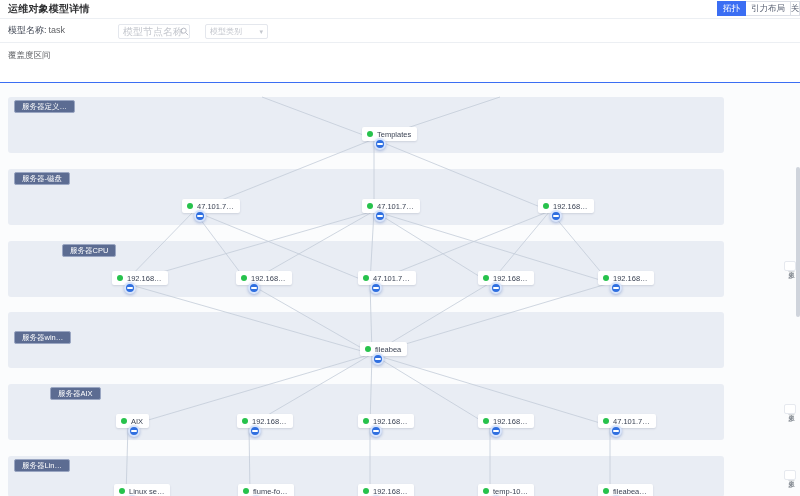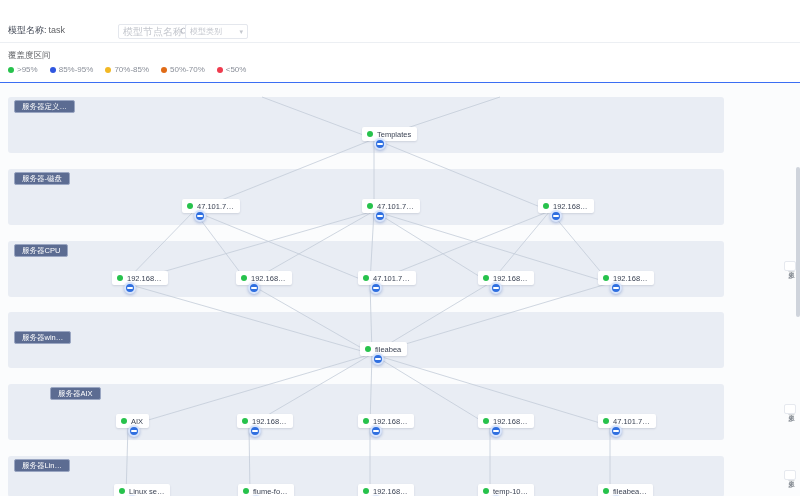--- a/index.html
+++ b/index.html
@@ -154,6 +154,14 @@
 
 <div id="app">
 
+  <div class="titlebar">
+    <div class="title">运维对象模型详情</div>
+    <div class="layout-tabs">
+      <div class="layout-tab active">拓扑</div>
+      <div class="layout-tab">引力布局</div>
+      <div class="layout-tab clipped">关</div>
+    </div>
+  </div>
 
   <div class="filterbar">
     <div class="model-name">

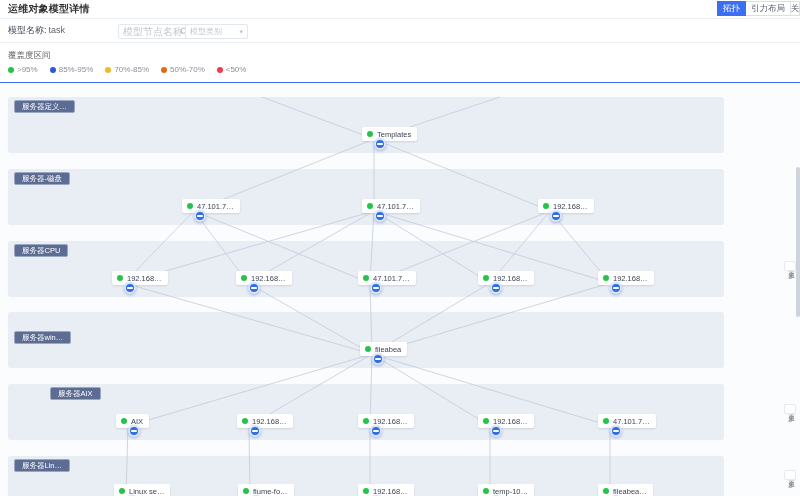--- a/index.html
+++ b/index.html
@@ -61,7 +61,7 @@
     width: 9px; height: 9px; color: #b2b6bf;
   }
   .cat-select {
-    position: absolute; left: 185px; top: 5px;
+    position: absolute; left: 205px; top: 5px;
     width: 63px; height: 15px; border: 1px solid #e4e7ed; border-radius: 2px;
     background: #fff; display: flex; align-items: center; justify-content: space-between;
     padding: 0 4px; font-size: 8px; color: #c3c6cd;

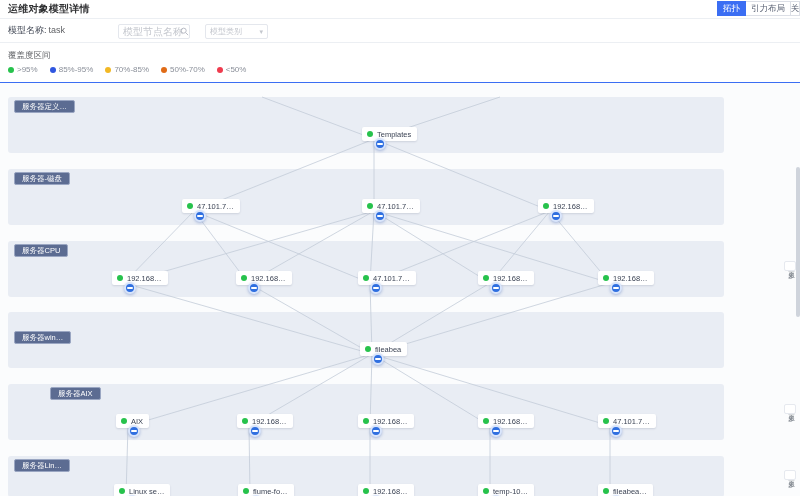--- a/index.html
+++ b/index.html
@@ -185,28 +185,6 @@
 
   <div class="legend">
     <div class="legend-title">覆盖度区间</div>
-    <div class="legend-items" id="legend-items">
-        <div class="legend-item">
-          <span class="legend-dot" style="background:#27c24c"></span>
-          <span class="legend-label">&gt;95%</span>
-        </div>
-        <div class="legend-item">
-          <span class="legend-dot" style="background:#2f56e0"></span>
-          <span class="legend-label">85%-95%</span>
-        </div>
-        <div class="legend-item">
-          <span class="legend-dot" style="background:#f2b825"></span>
-          <span class="legend-label">70%-85%</span>
-        </div>
-        <div class="legend-item">
-          <span class="legend-dot" style="background:#e06b16"></span>
-          <span class="legend-label">50%-70%</span>
-        </div>
-        <div class="legend-item">
-          <span class="legend-dot" style="background:#ef3b4e"></span>
-          <span class="legend-label">&lt;50%</span>
-        </div>
-      </div>
   </div>
 
   <div class="canvas">

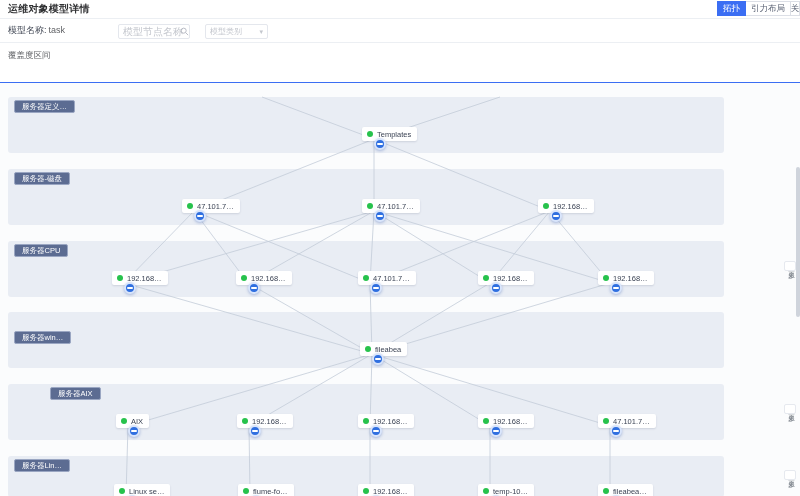--- a/index.html
+++ b/index.html
@@ -194,7 +194,7 @@
         <div class="band" style="top: 86px; height: 56px;"></div>
         <div class="band-label" style="top: 89px;">服务器-磁盘</div>
         <div class="band" style="top: 158px; height: 56px;"></div>
-        <div class="band-label" style="top: 161px;">服务器CPU</div>
+        <div class="band-label" style="top: 161px; margin-left: 48px;">服务器CPU</div>
         <div class="band" style="top: 229px; height: 56px;"></div>
         <div class="band-label" style="top: 248px;">服务器win…</div>
         <div class="band" style="top: 301px; height: 56px;"></div>

